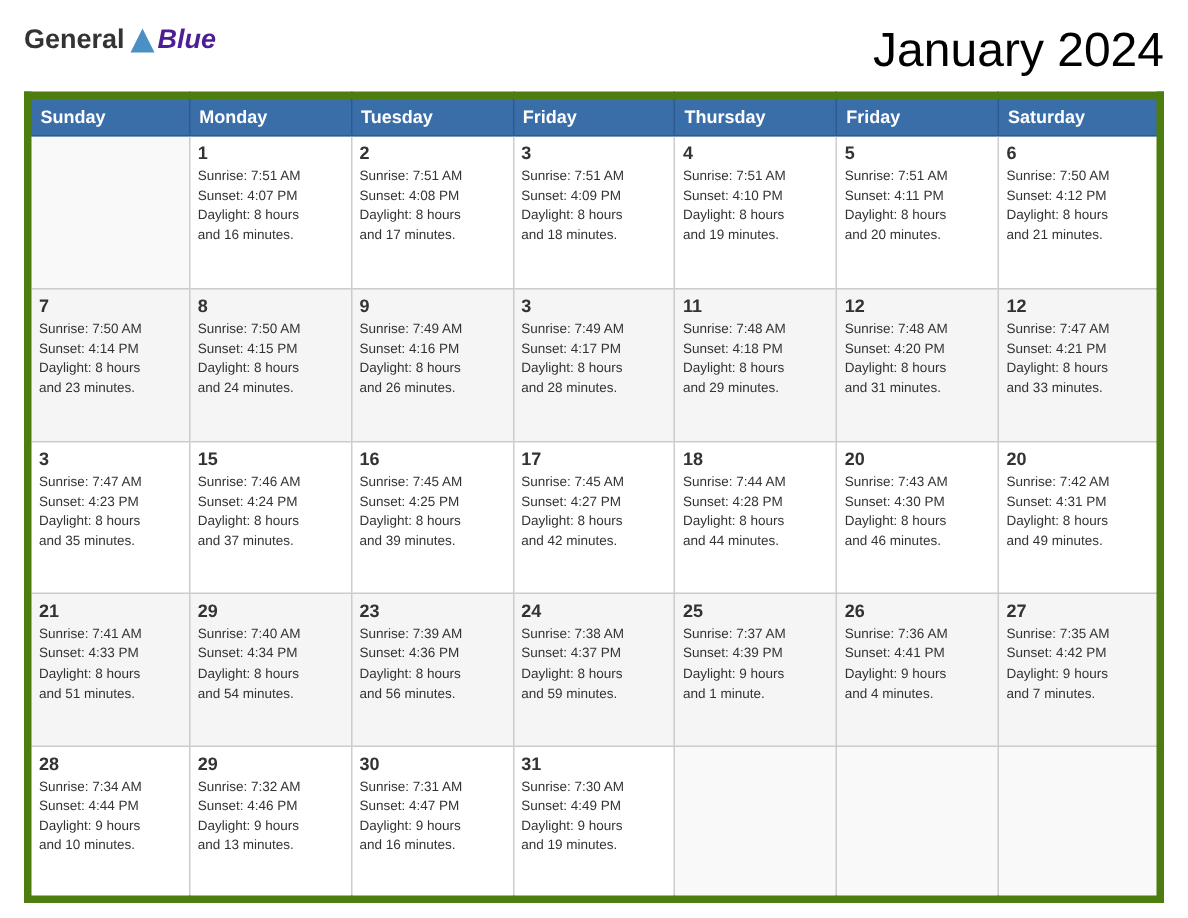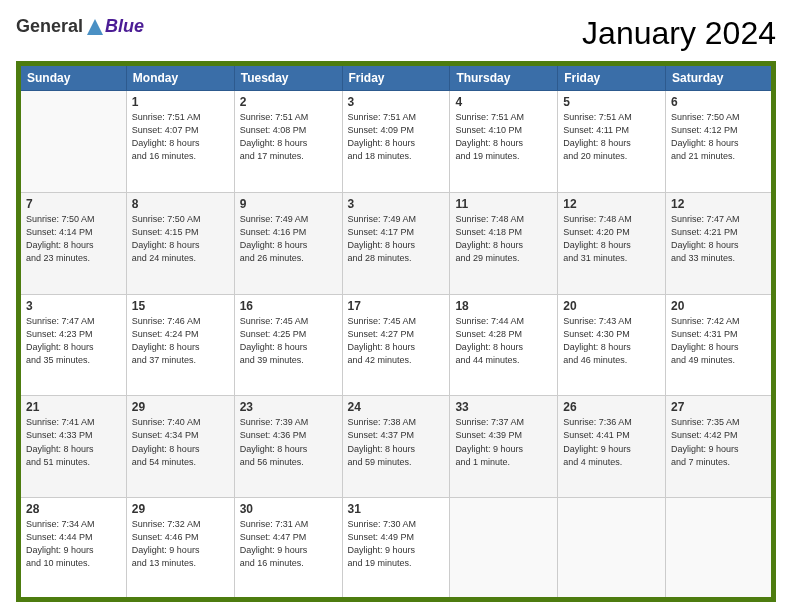--- a/index.html
+++ b/index.html
@@ -241,7 +241,7 @@
             <div class="day-info">Sunrise: 7:38 AM<br>Sunset: 4:37 PM<br>Daylight: 8 hours<br>and 59 minutes.</div>
           </td>
           <td>
-            <span class="day-number">33</span>
+            <span class="day-number">25</span>
             <div class="day-info">Sunrise: 7:37 AM<br>Sunset: 4:39 PM<br>Daylight: 9 hours<br>and 1 minute.</div>
           </td>
           <td>

